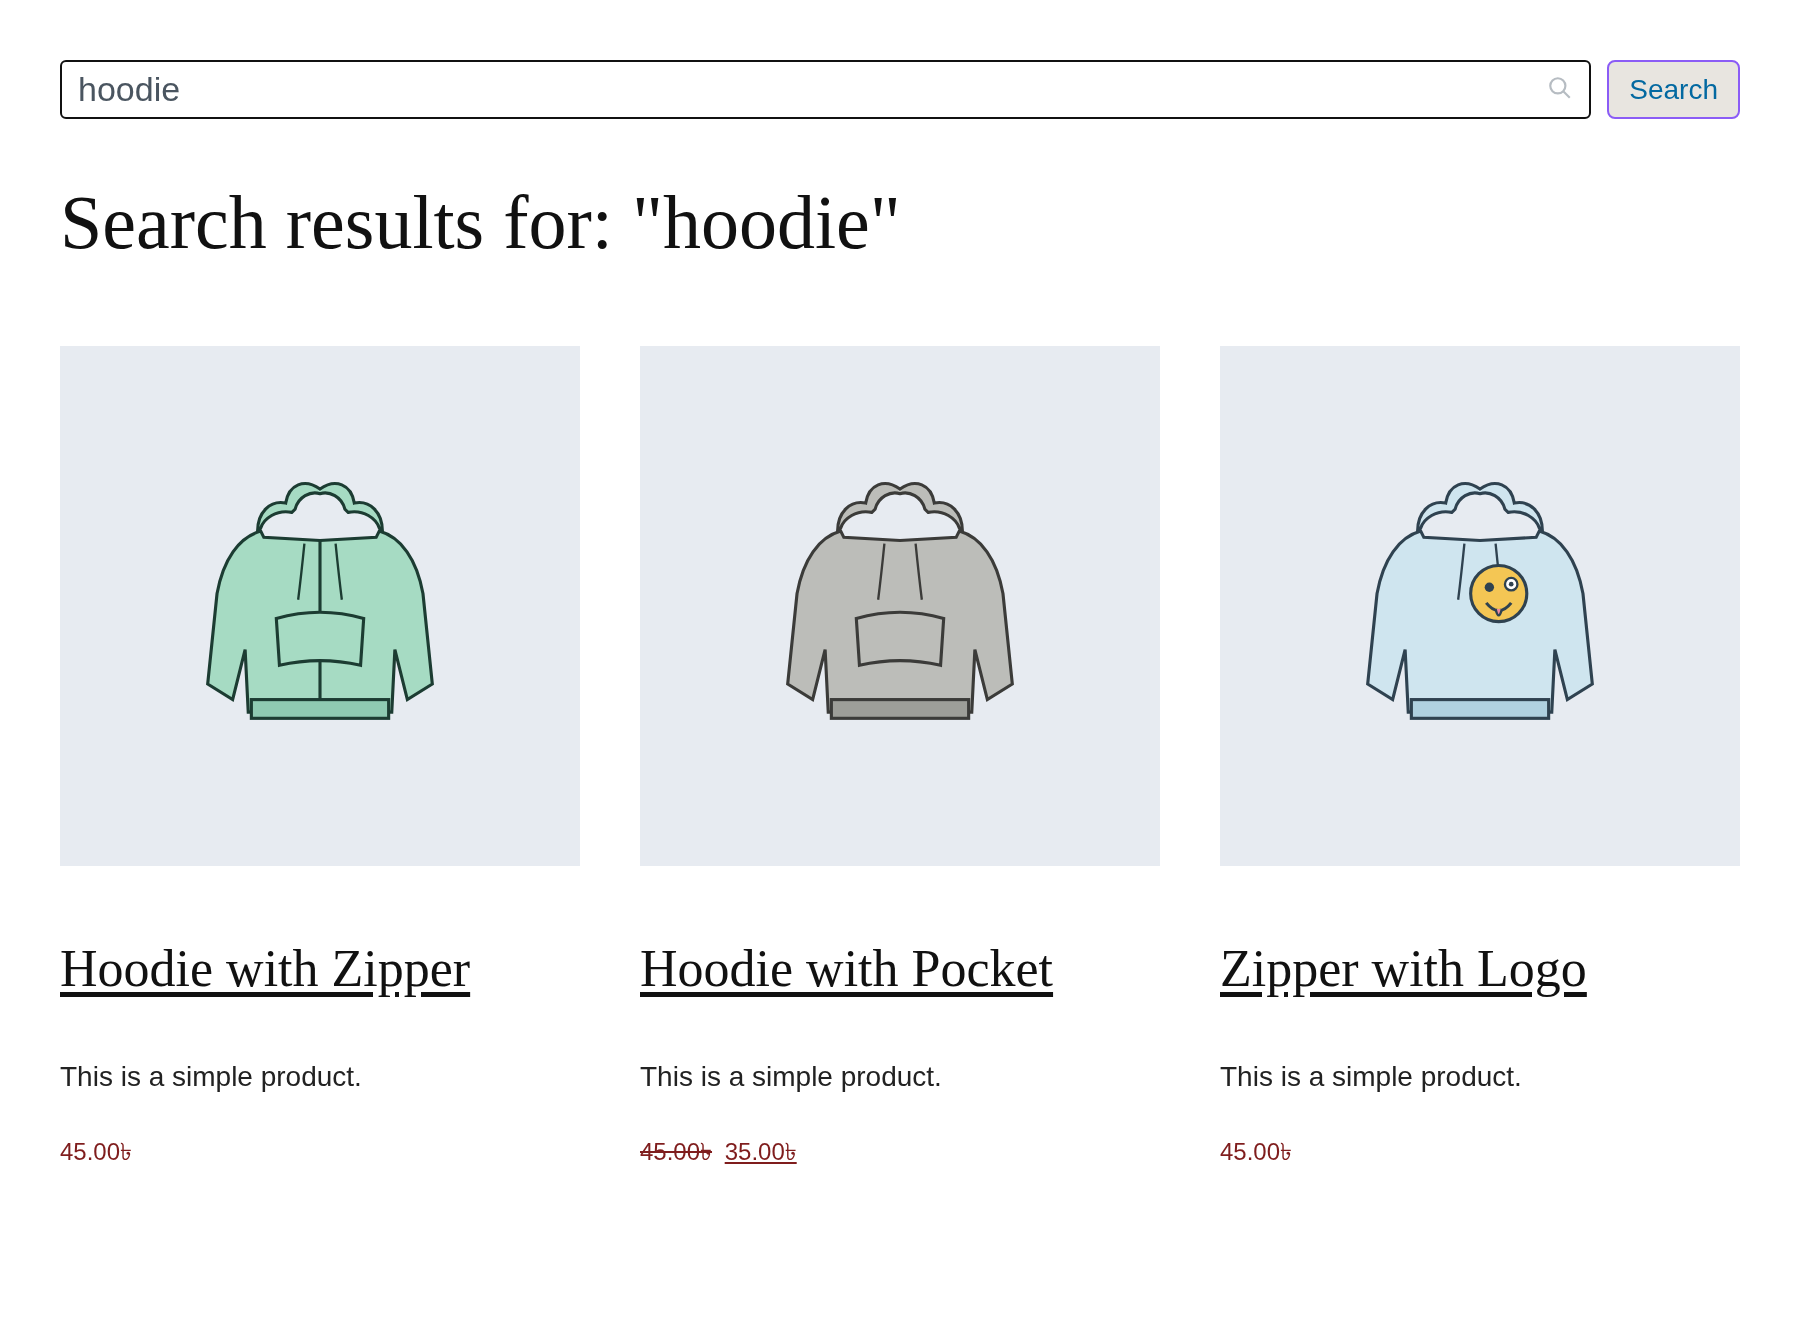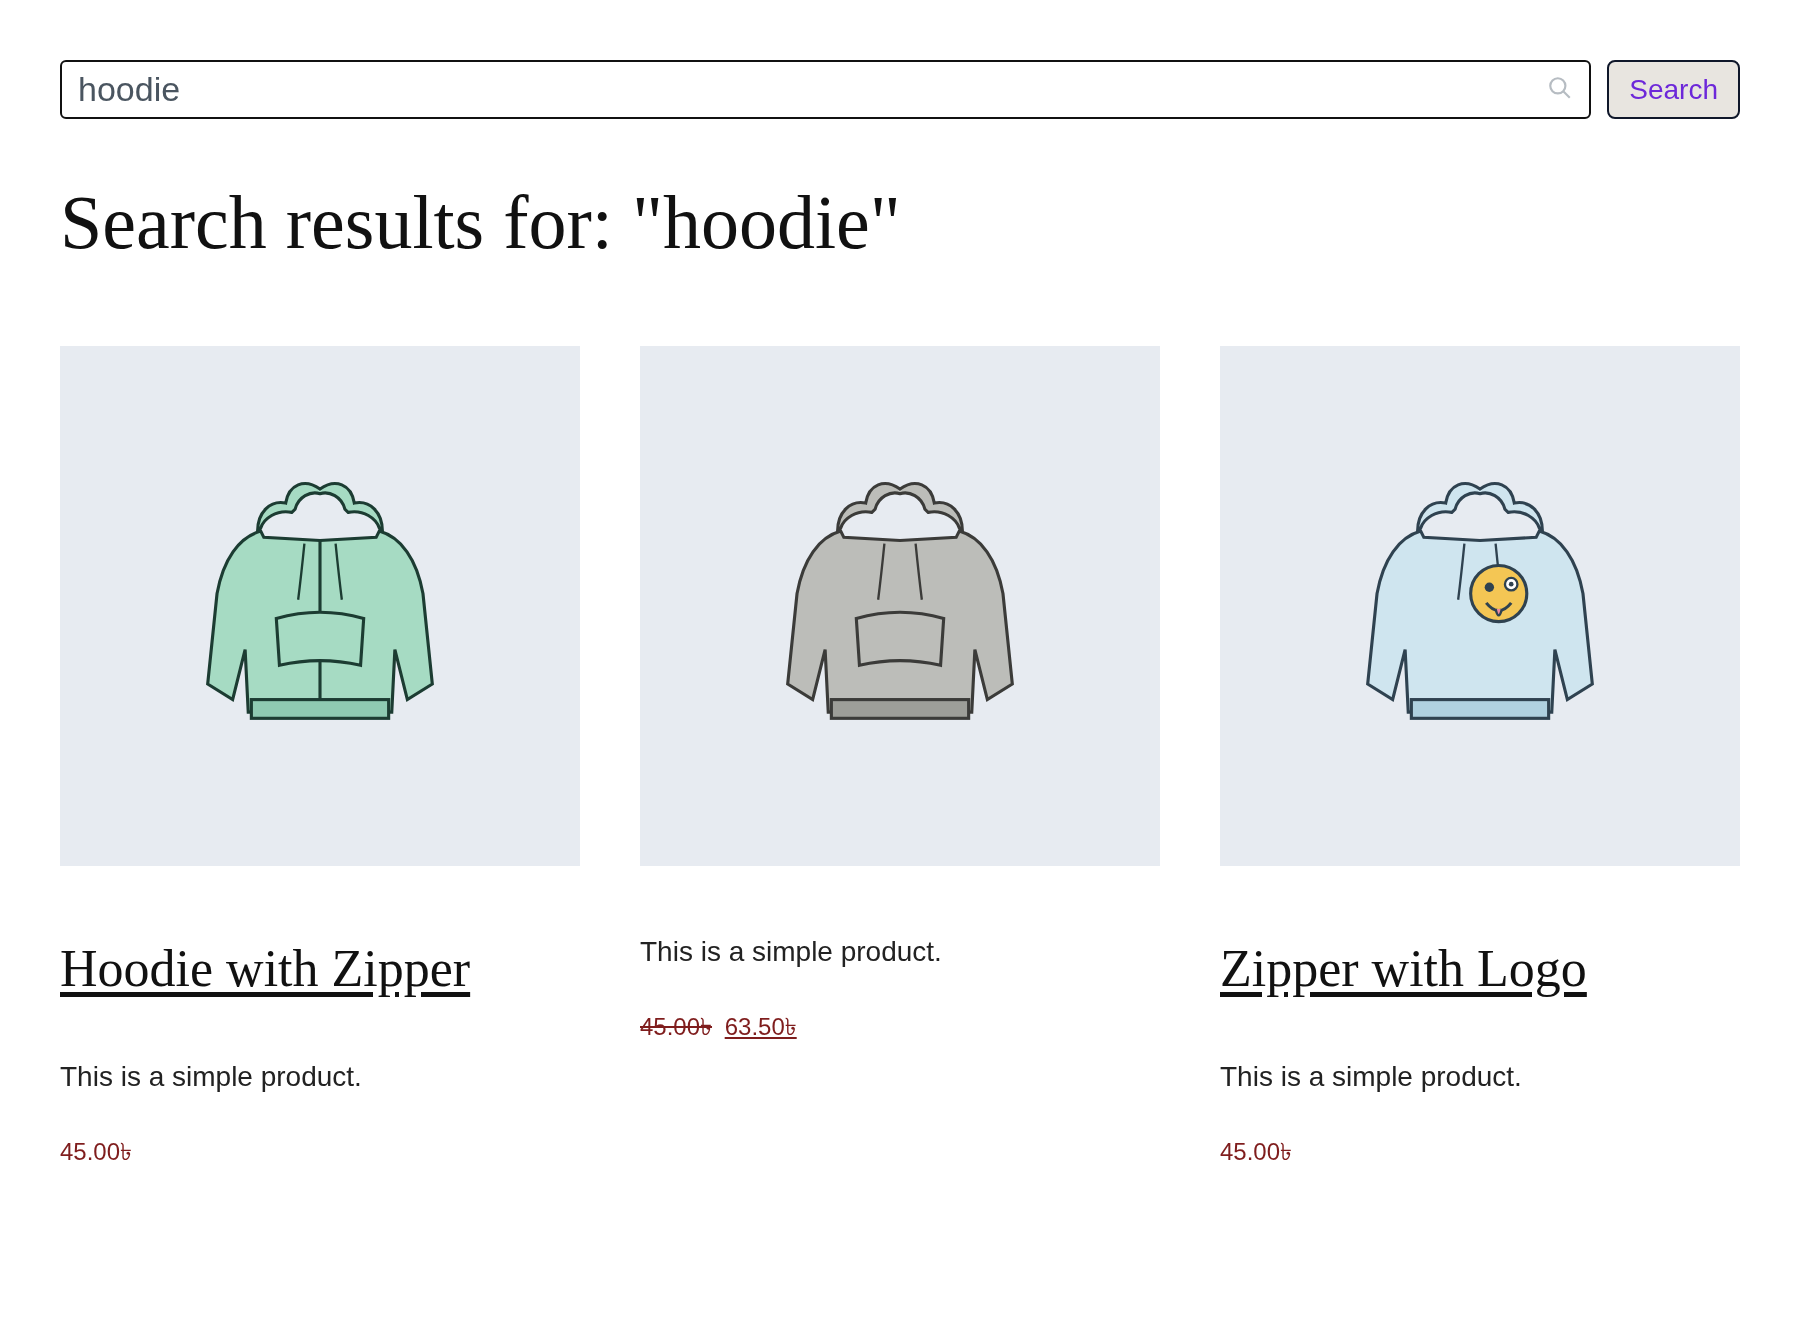--- a/index.html
+++ b/index.html
@@ -35,12 +35,12 @@
     }
     .search-icon { width: 26px; height: 26px; margin-left: 10px; }
     .search-btn {
-      border: 2px solid #0f172a;
+      border: 2px solid #8b5cf6;
       border-radius: 8px;
       background: #e8e5e0;
       font-size: 28px;
       padding: 0 20px;
-      color: #6d28d9;
+      color: #0369a1;
       cursor: pointer;
       font-family: inherit;
     }

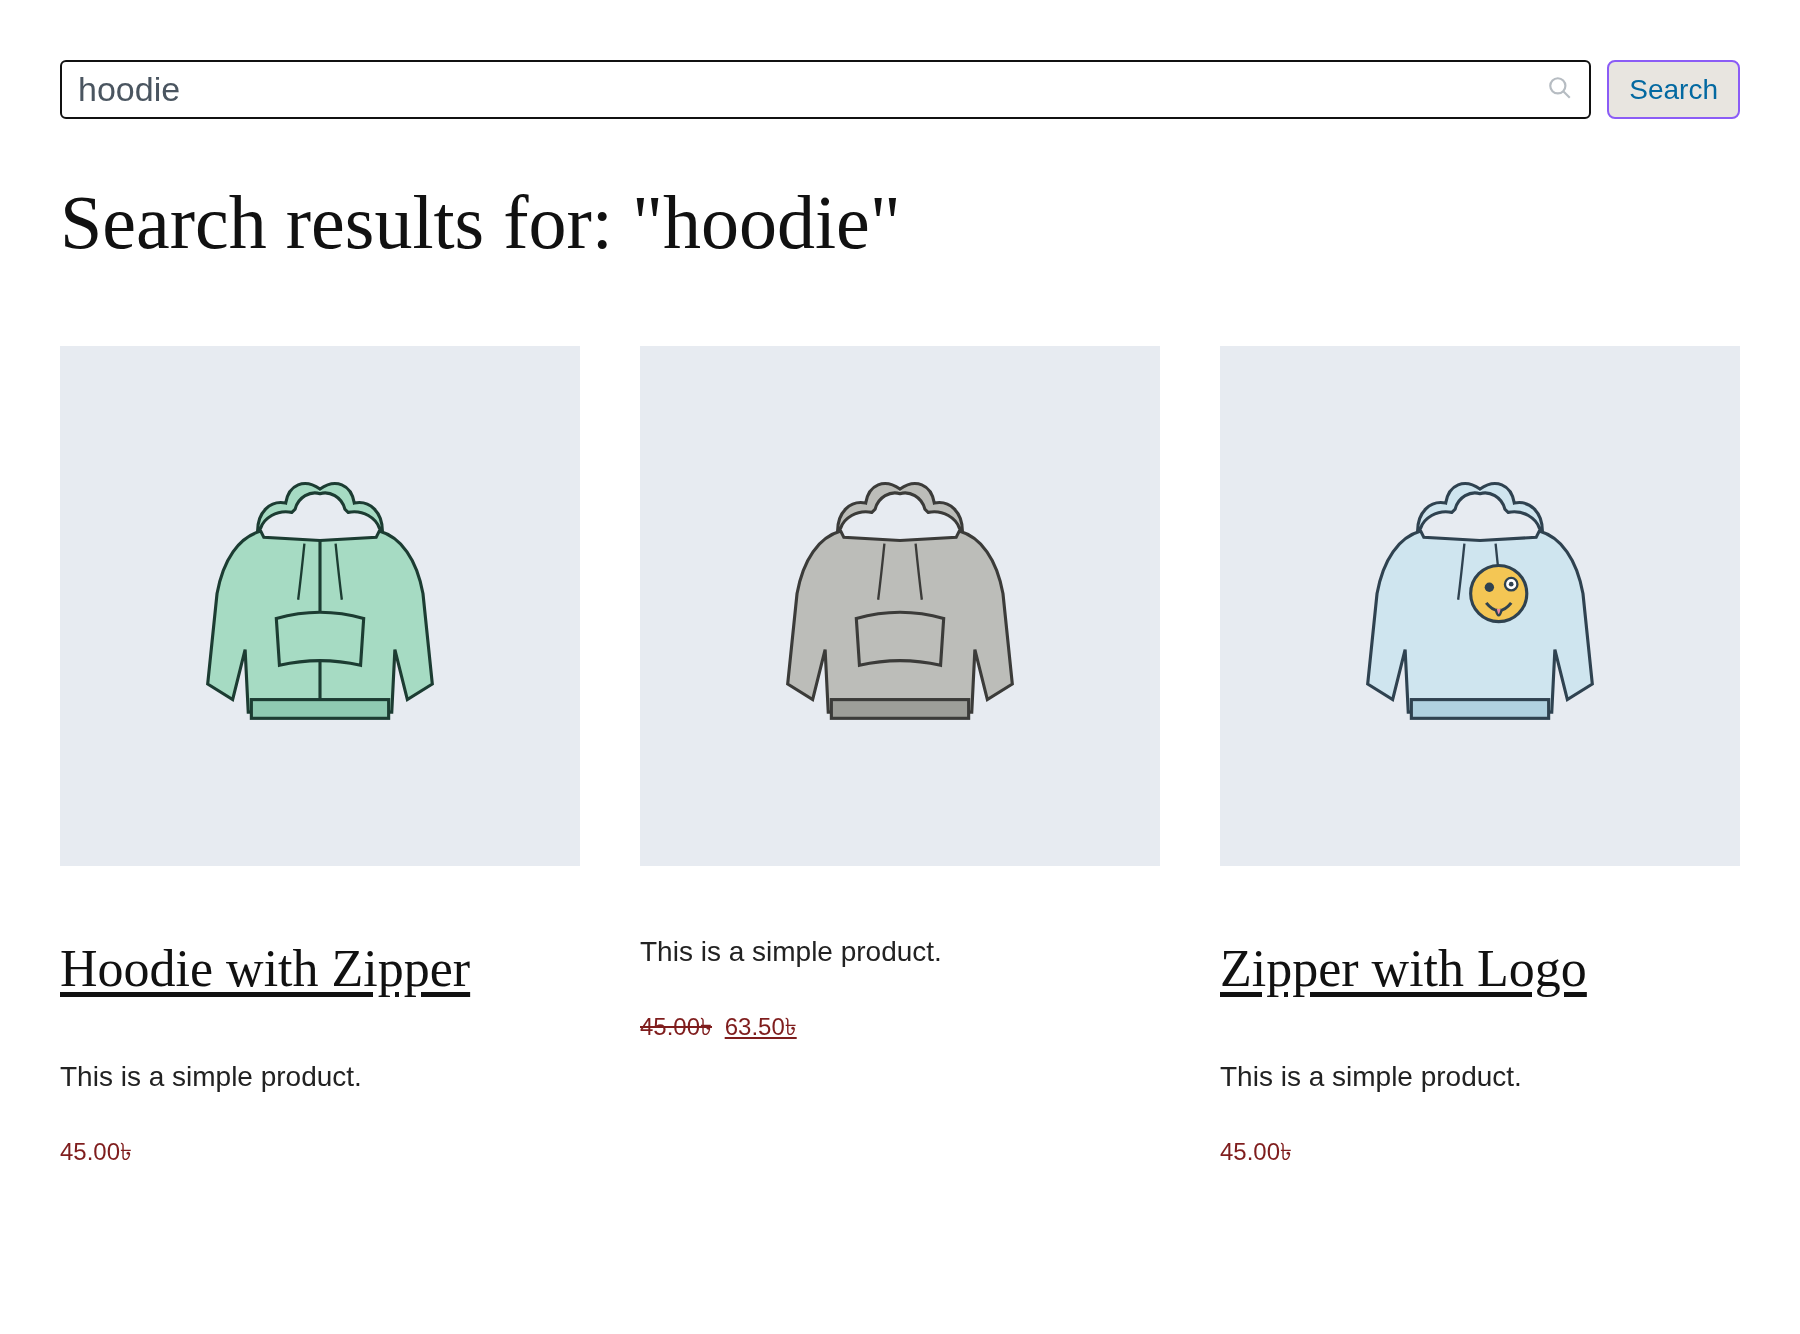--- a/index.html
+++ b/index.html
@@ -147,6 +147,7 @@
         <rect x="56" y="160" width="88" height="12" fill="#9d9e99" stroke="#3b3b39" stroke-width="2"></rect>
       </svg>
     </div>
+    <h2 class="prod-title">Hoodie with Pocket</h2>
     <p class="prod-desc">This is a simple product.</p>
     <div class="price-row">
       <span class="orig-price">45.00৳</span>

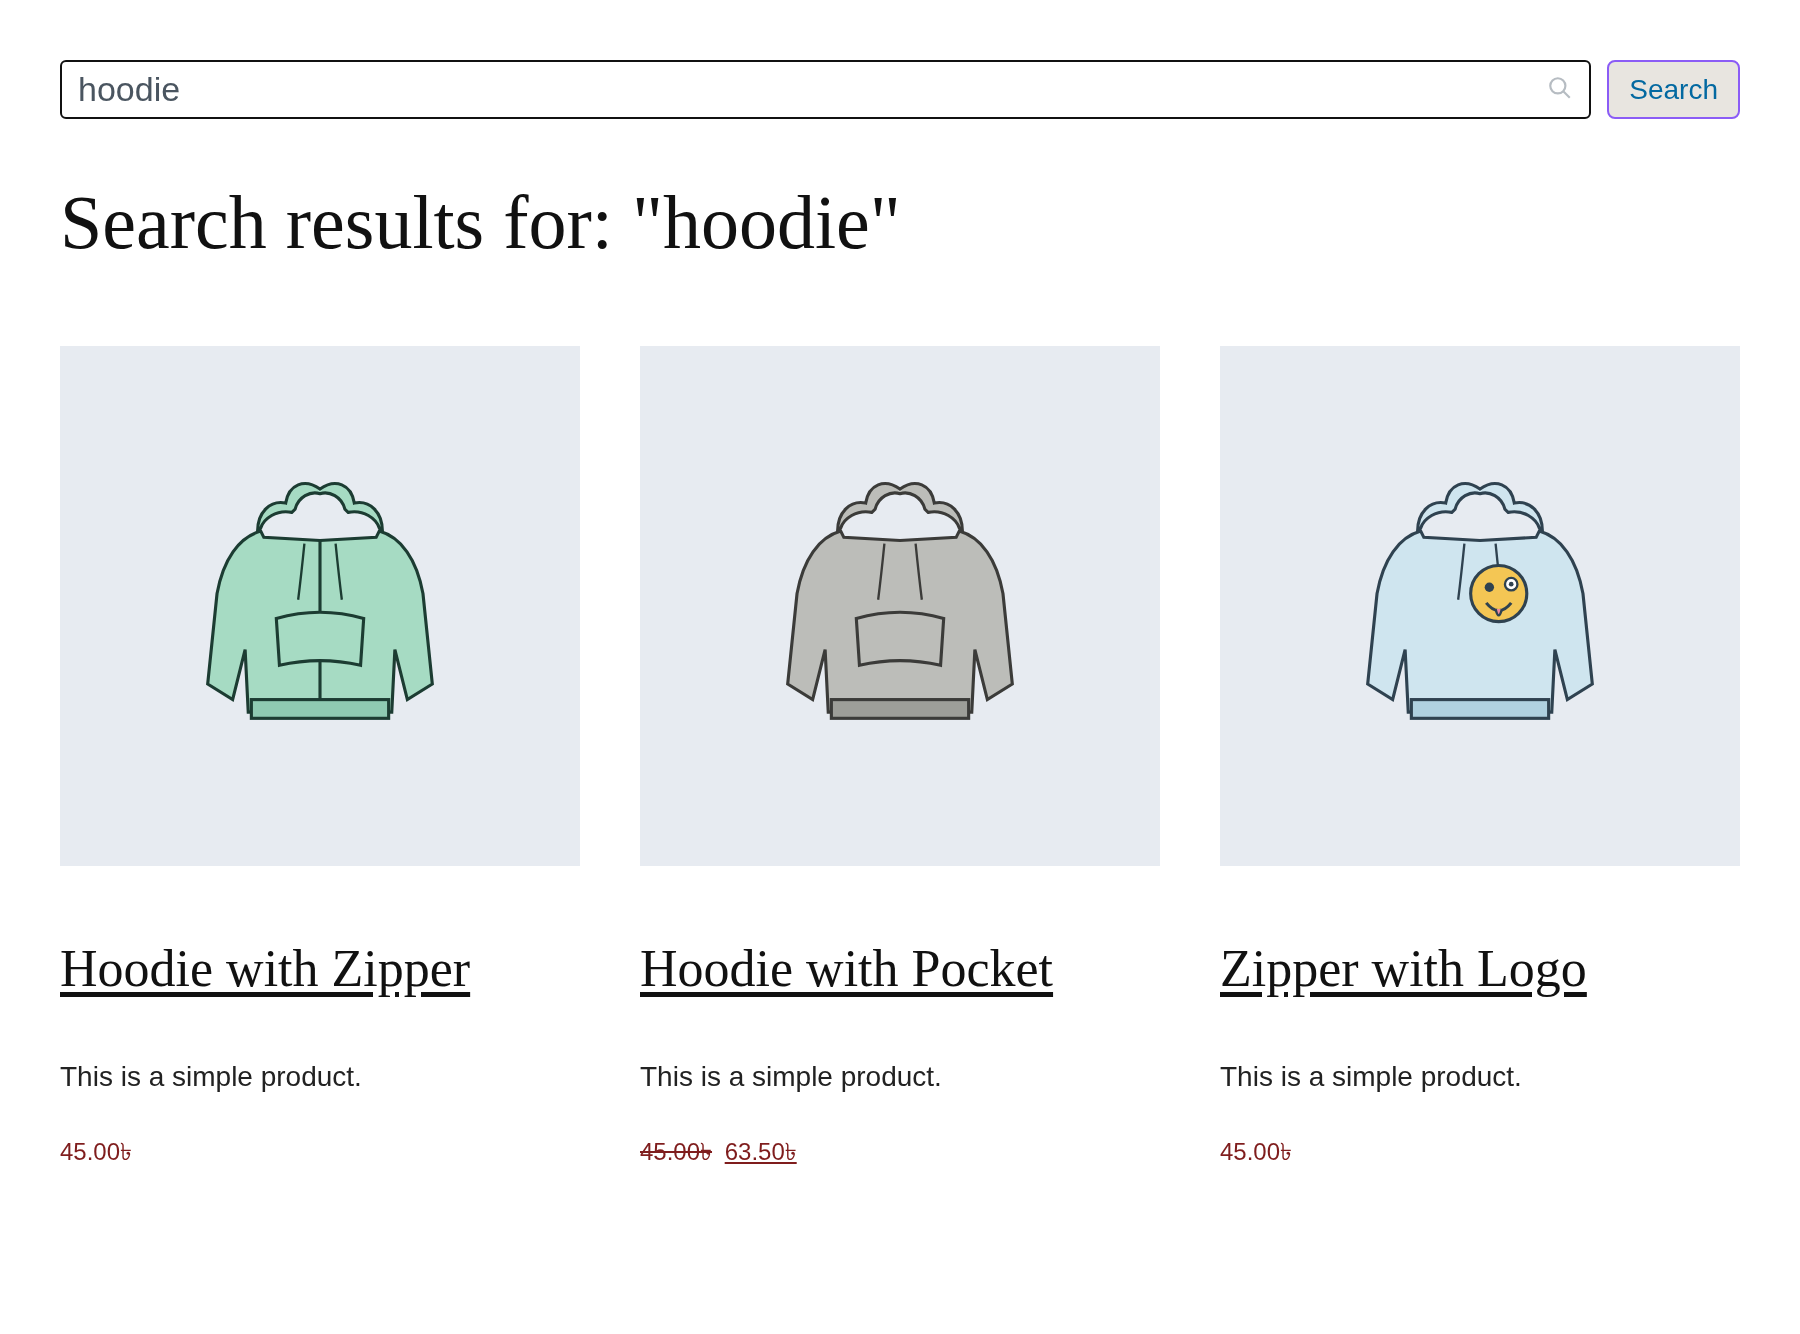--- a/index.html
+++ b/index.html
@@ -151,7 +151,7 @@
     <p class="prod-desc">This is a simple product.</p>
     <div class="price-row">
       <span class="orig-price">45.00৳</span>
-      <span class="sale-price">63.50৳</span>
+      <span class="sale-price">35.00৳</span>
     </div>
   </div>
 

